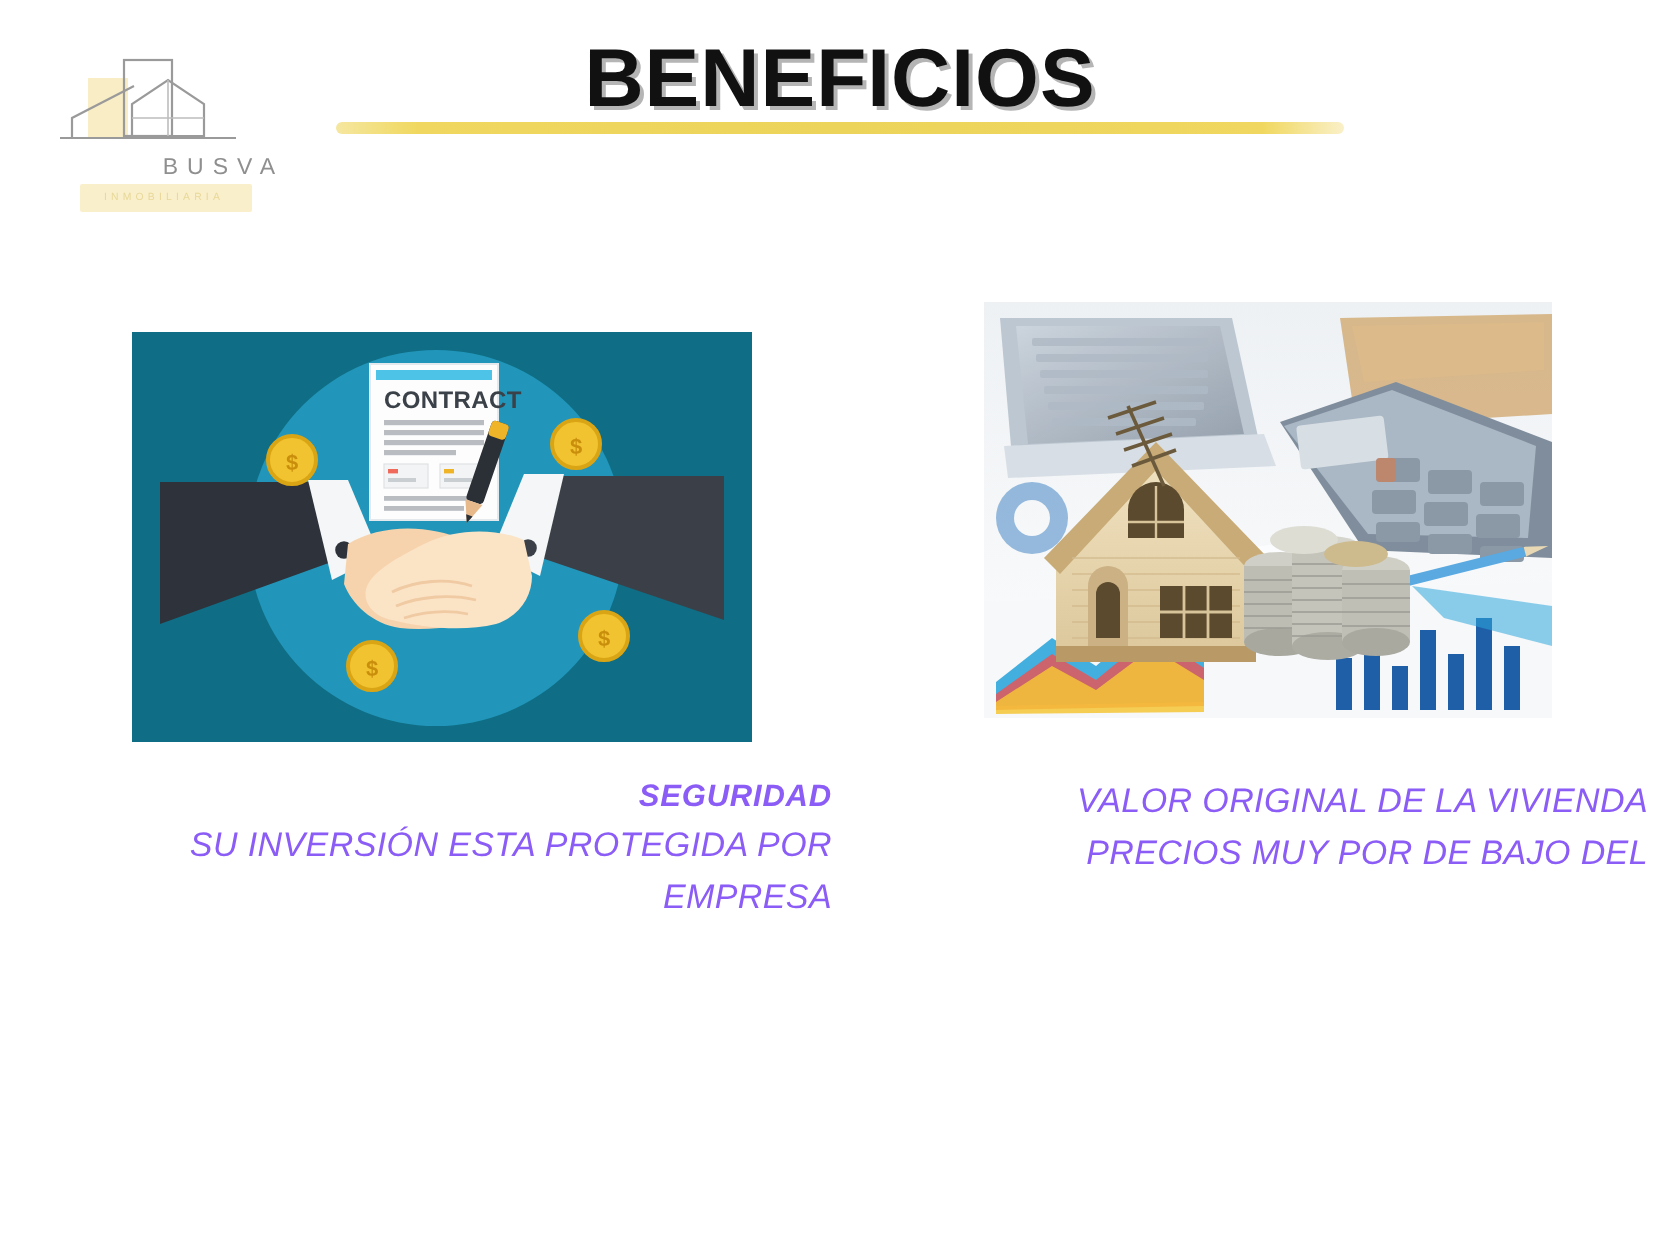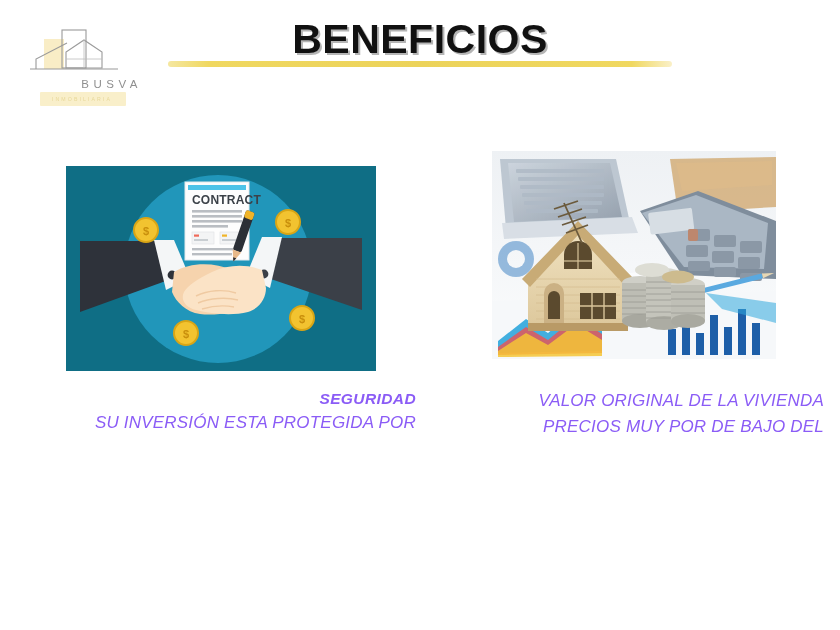--- a/index.html
+++ b/index.html
@@ -151,6 +151,7 @@
     <div class="caption cap-left">
       <div class="ch">SEGURIDAD</div>
       <div class="cb">SU INVERSIÓN ESTA PROTEGIDA POR</div>
+      <div class="cb">EMPRESA</div>
     </div>
   </div>
 

